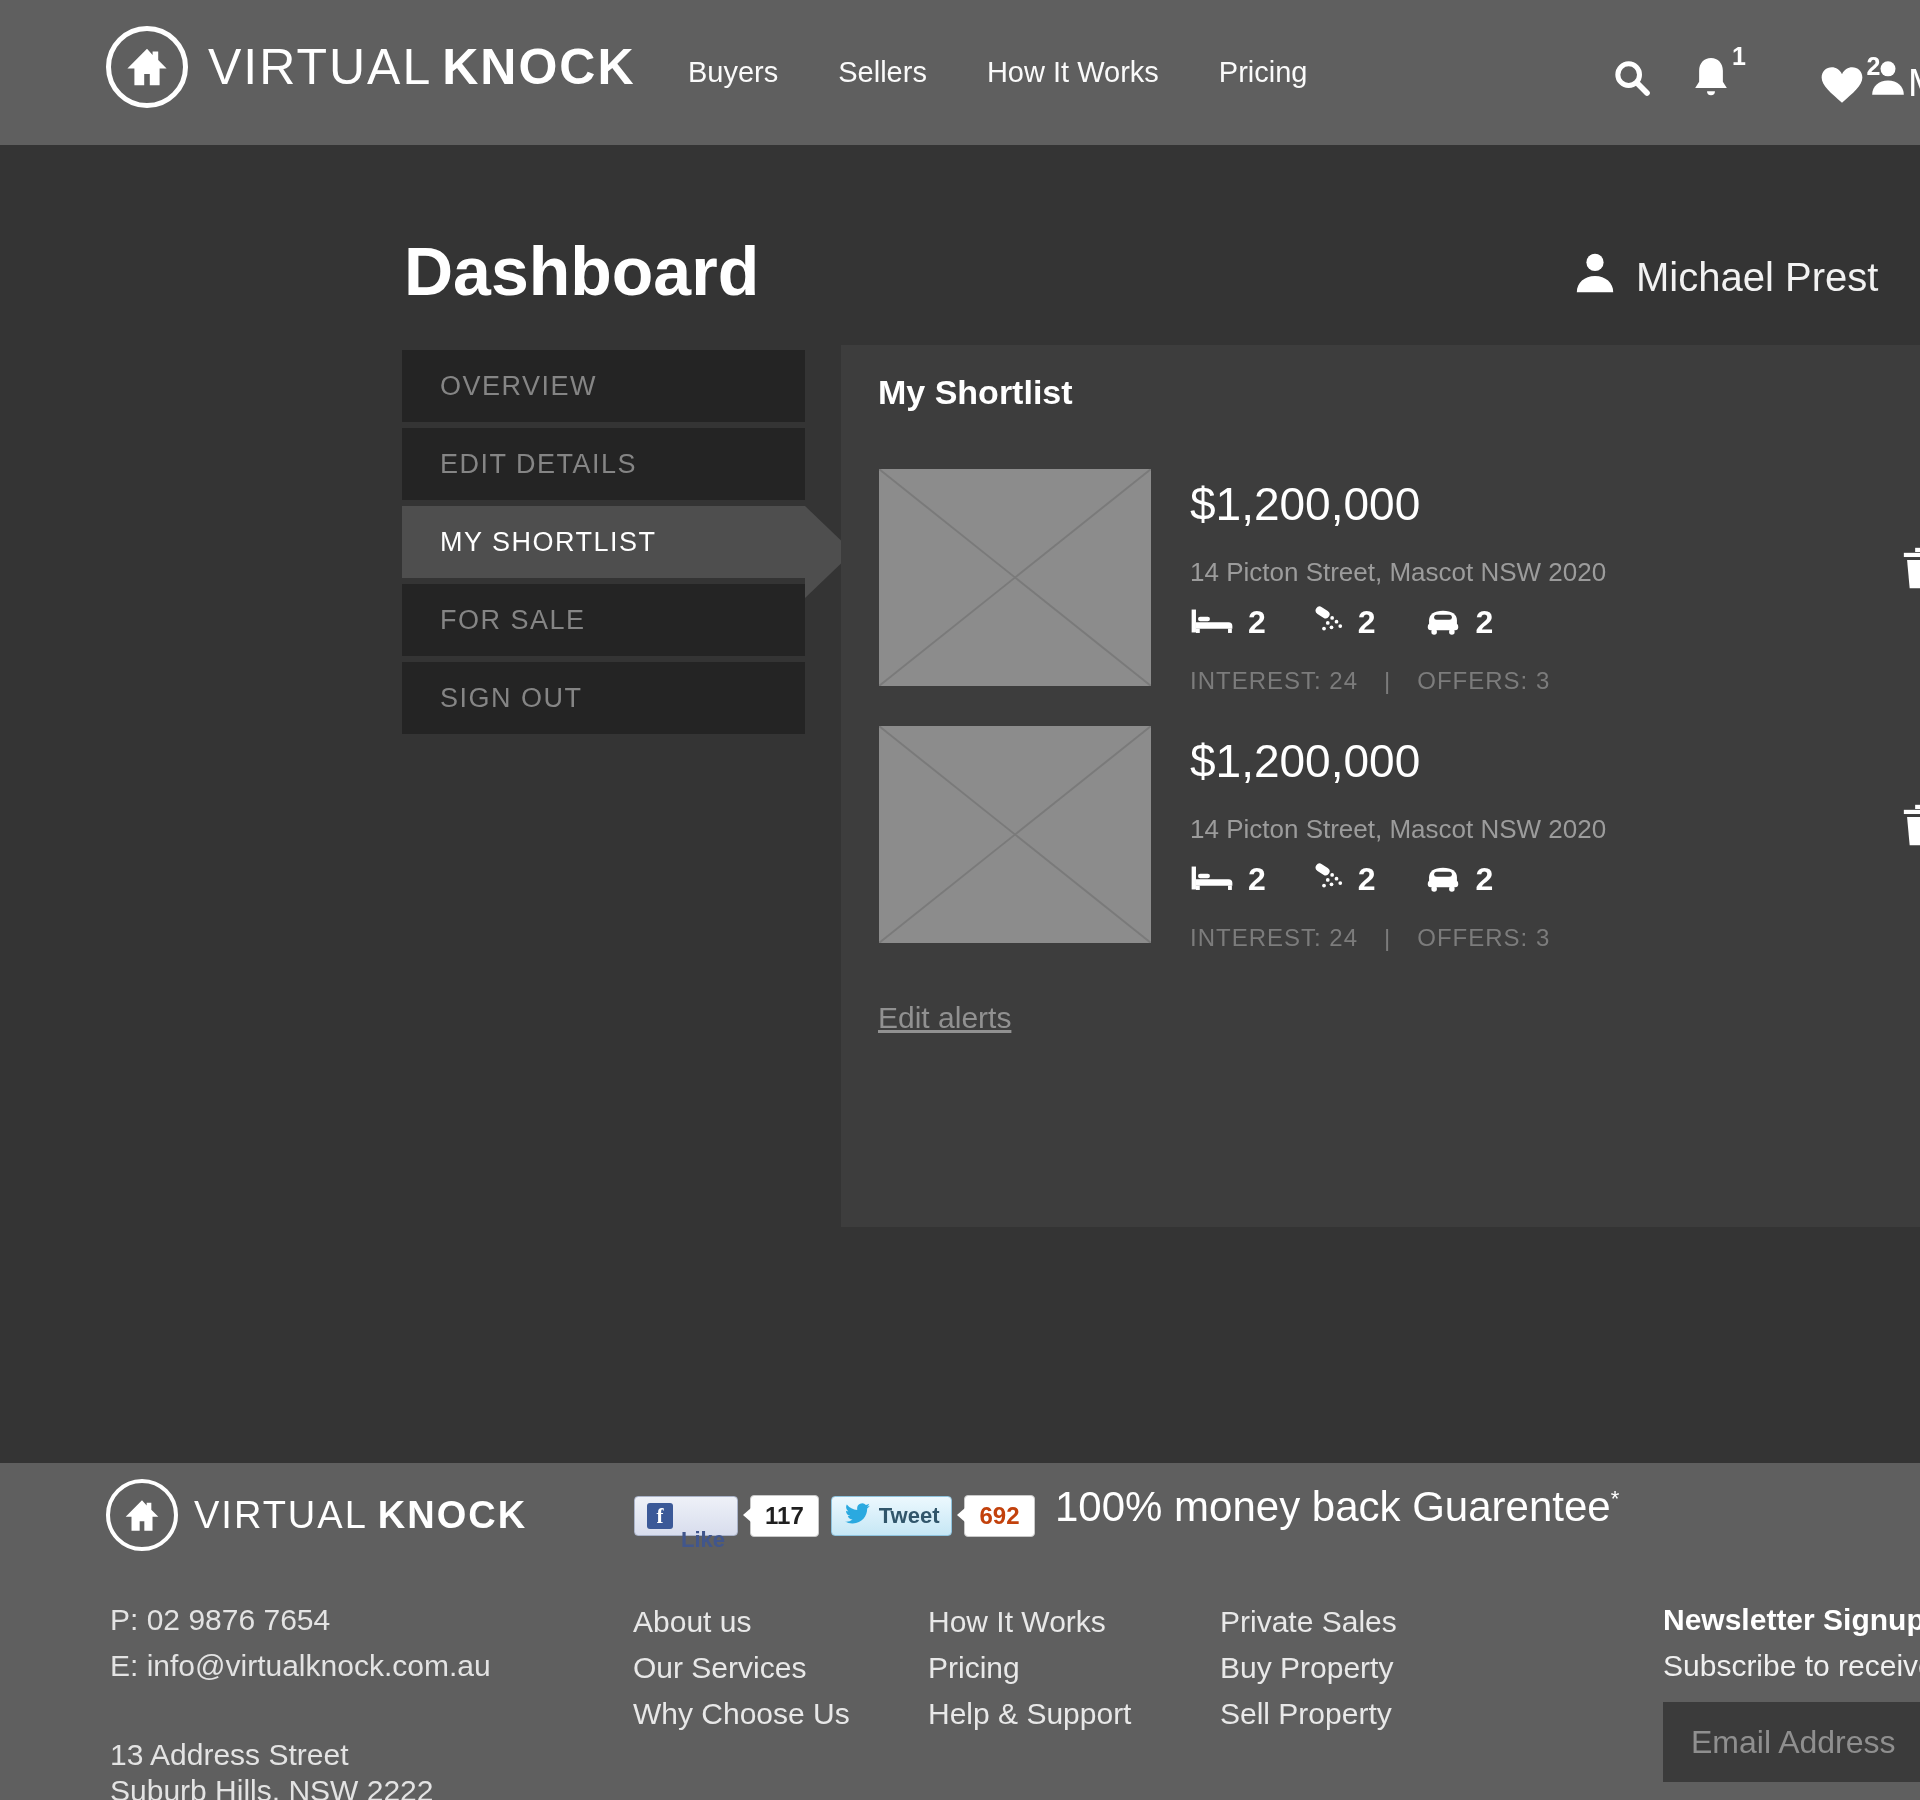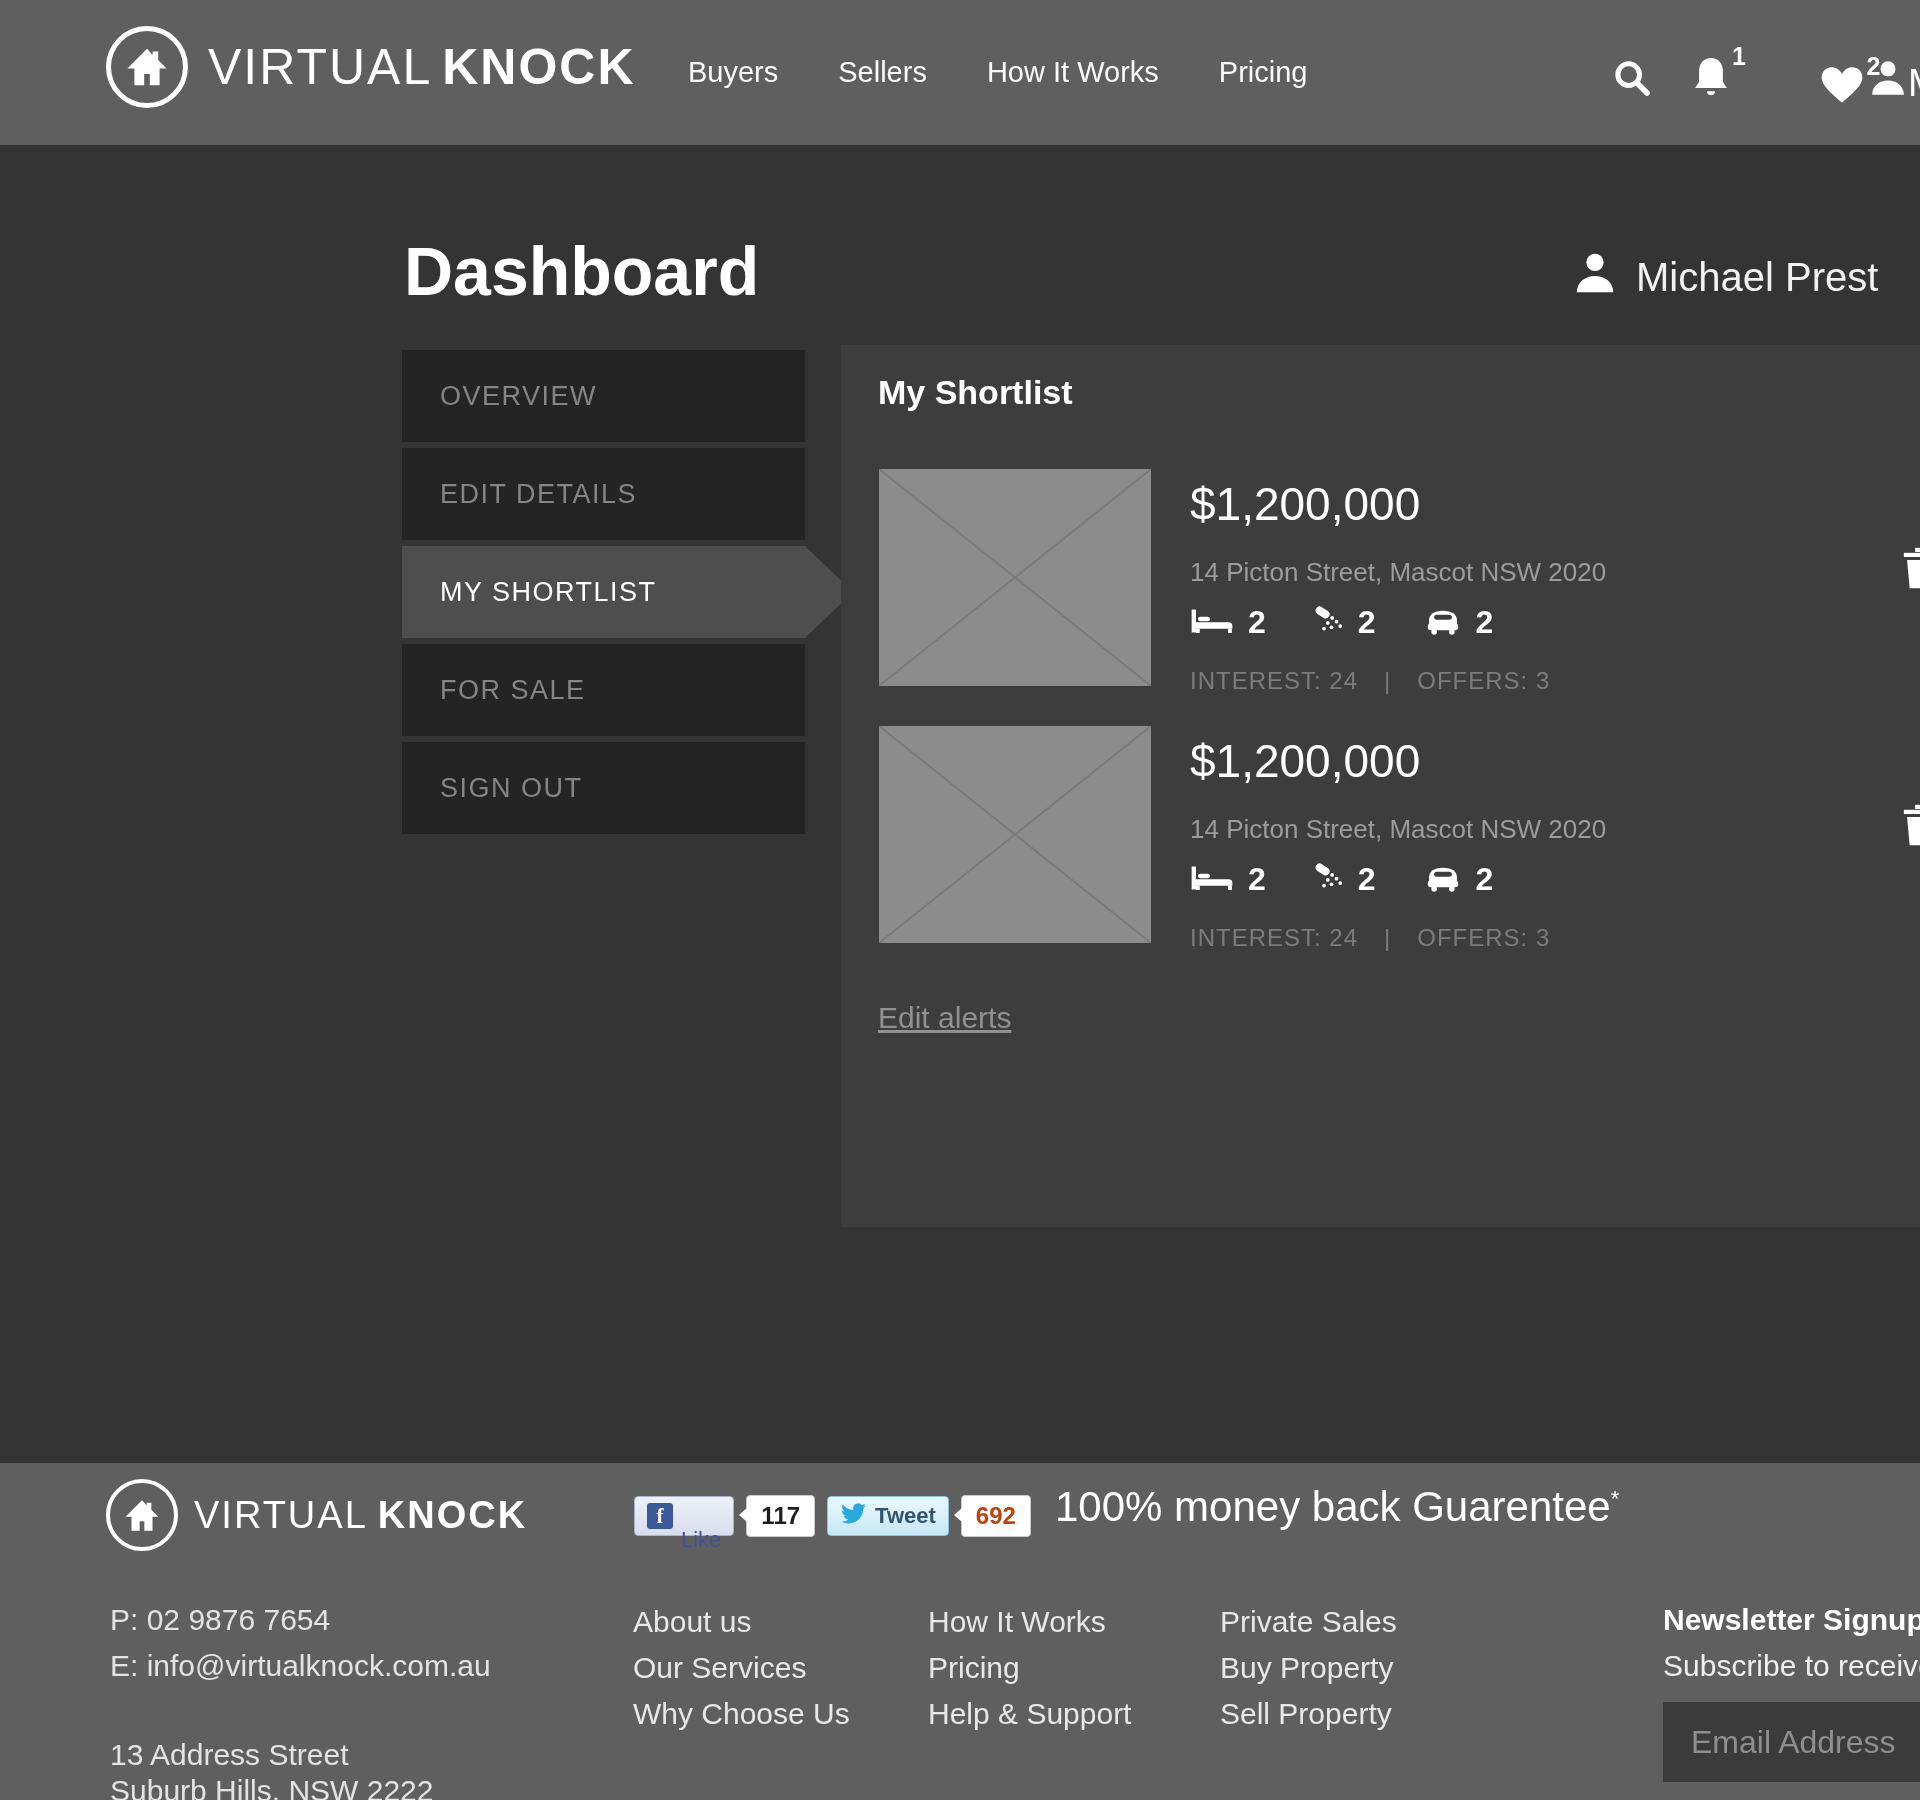--- a/index.html
+++ b/index.html
@@ -33,7 +33,7 @@
 
   
   .sidebar{position:absolute;left:402px;top:350px;width:403px;}
-  .side-item{position:relative;height:92px;margin-bottom:6px;background:#242424;
+  .side-item{position:relative;height:72px;margin-bottom:6px;background:#242424;
     display:flex;align-items:center;padding-left:38px;box-sizing:border-box;
     color:#858585;font-size:27px;letter-spacing:1.5px;cursor:pointer;}
   .side-item.active{background:#4e4e4e;color:#fff;}

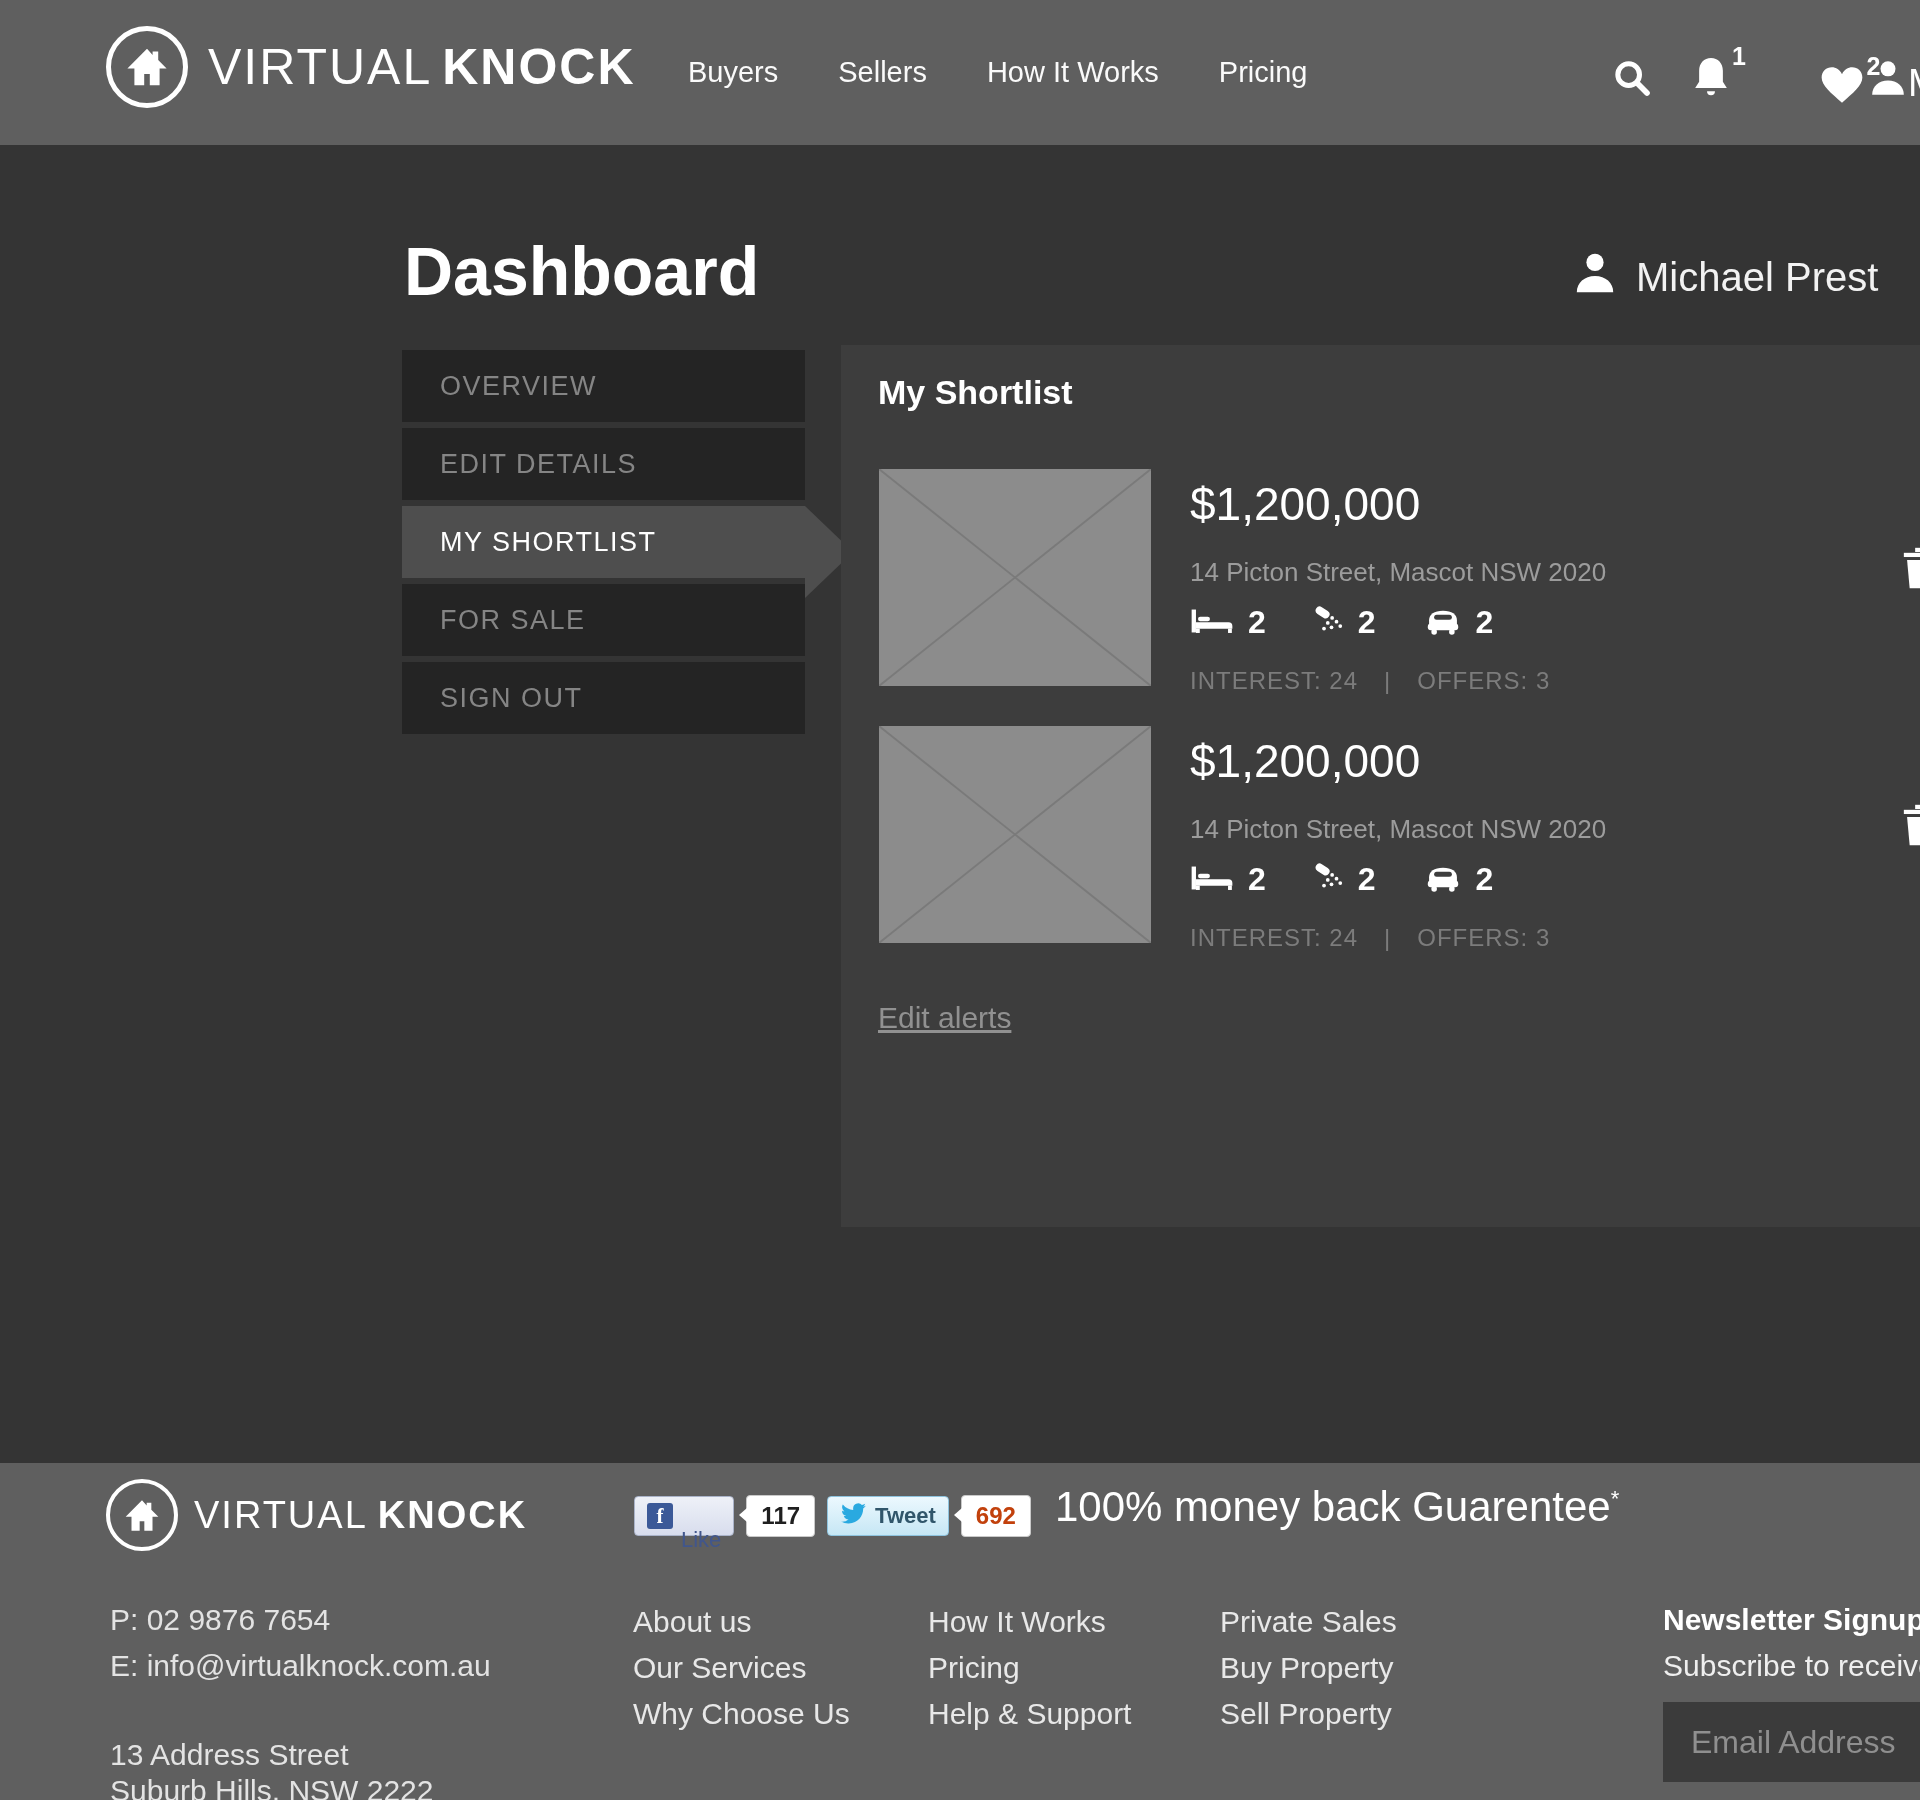--- a/index.html
+++ b/index.html
@@ -70,7 +70,7 @@
   .like-btn,.tweet-btn{height:40px;display:flex;align-items:center;gap:8px;padding:0 12px;
     border-radius:4px;cursor:pointer;box-sizing:border-box;}
   .like-btn{background:linear-gradient(#eef1f8,#d8dded);border:1px solid #aab3c9;}
-  .like-btn .lbl{color:#41568c;font-size:22px;font-weight:400;margin-top:48px;}
+  .like-btn .lbl{color:#41568c;font-size:22px;font-weight:700;margin-top:48px;}
   .f-square{width:26px;height:26px;background:#3b5998;border-radius:3px;color:#fff;
     font-size:21px;font-weight:700;display:flex;align-items:center;justify-content:center;
     font-family:"Liberation Serif",serif;}

